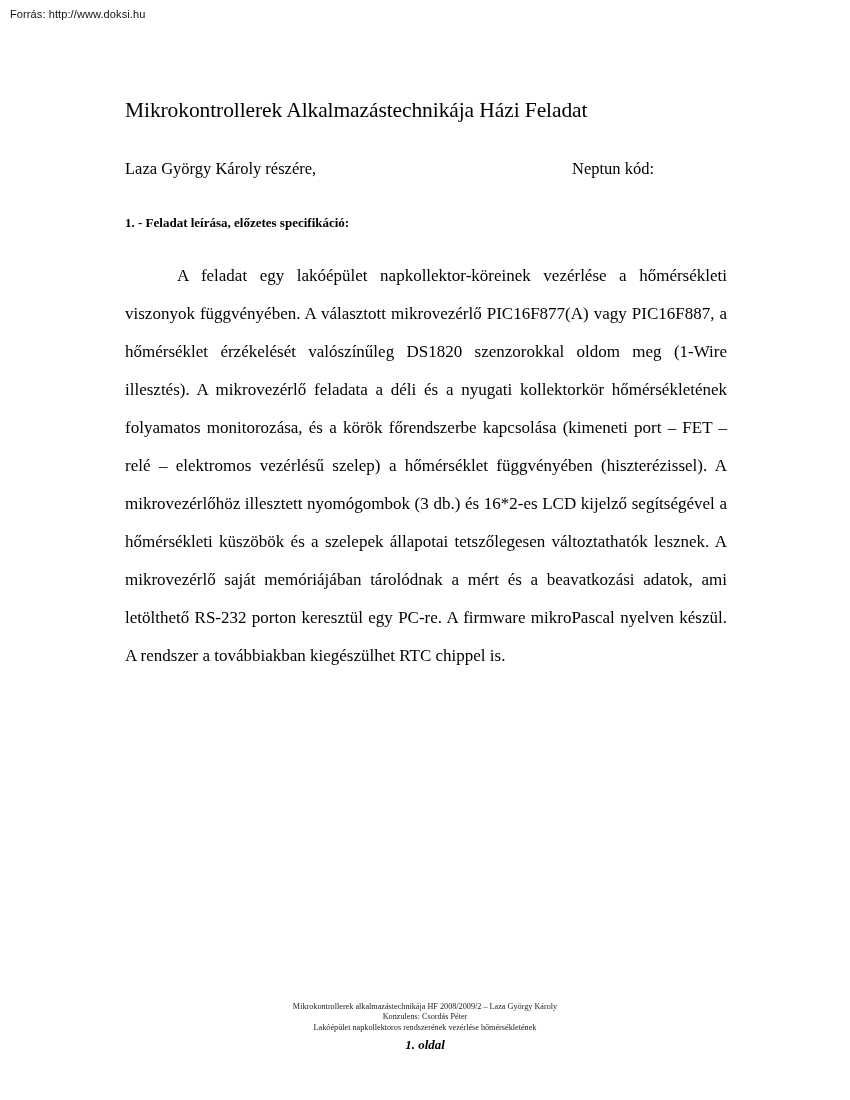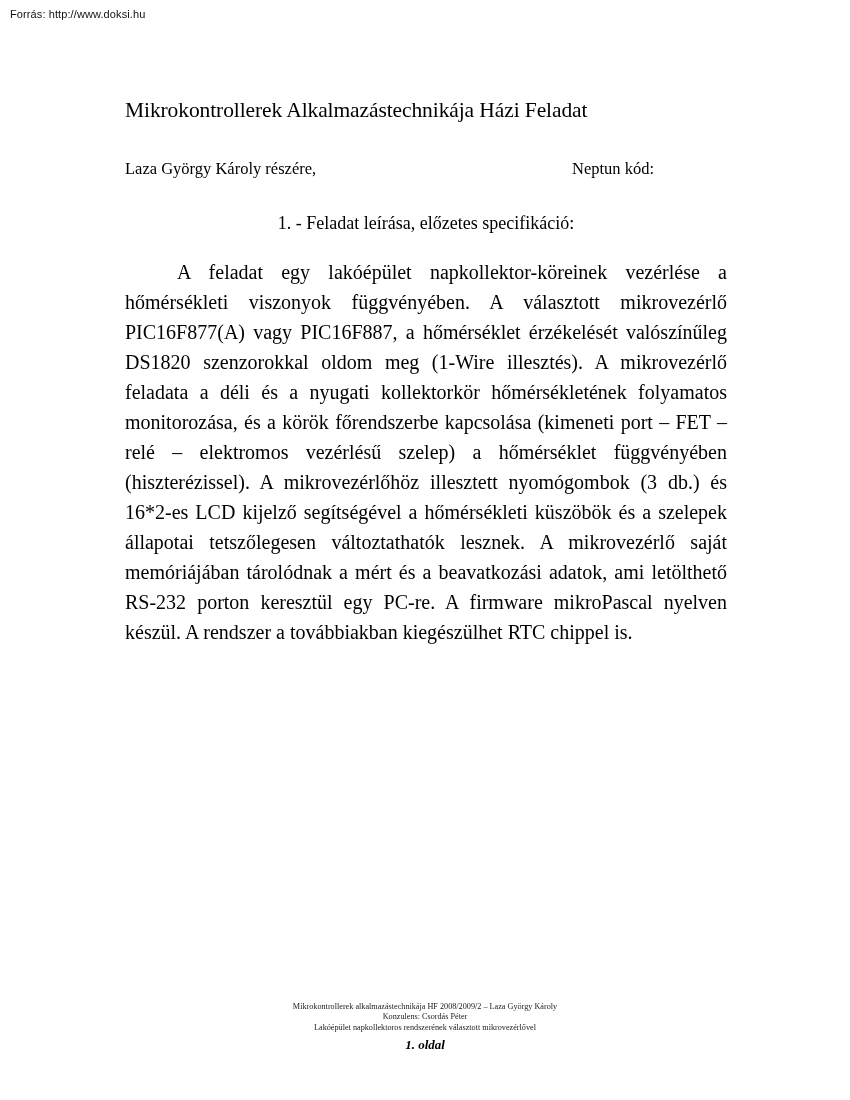--- a/index.html
+++ b/index.html
@@ -73,9 +73,9 @@
   }
 
   .section-heading {
-    font-size: 18px;
-    font-weight: normal;
-    text-align: center;
+    font-size: 13px;
+    font-weight: bold;
+    text-align: left;
     line-height: 24px;
     margin: 31px 0 22px 0;
   }

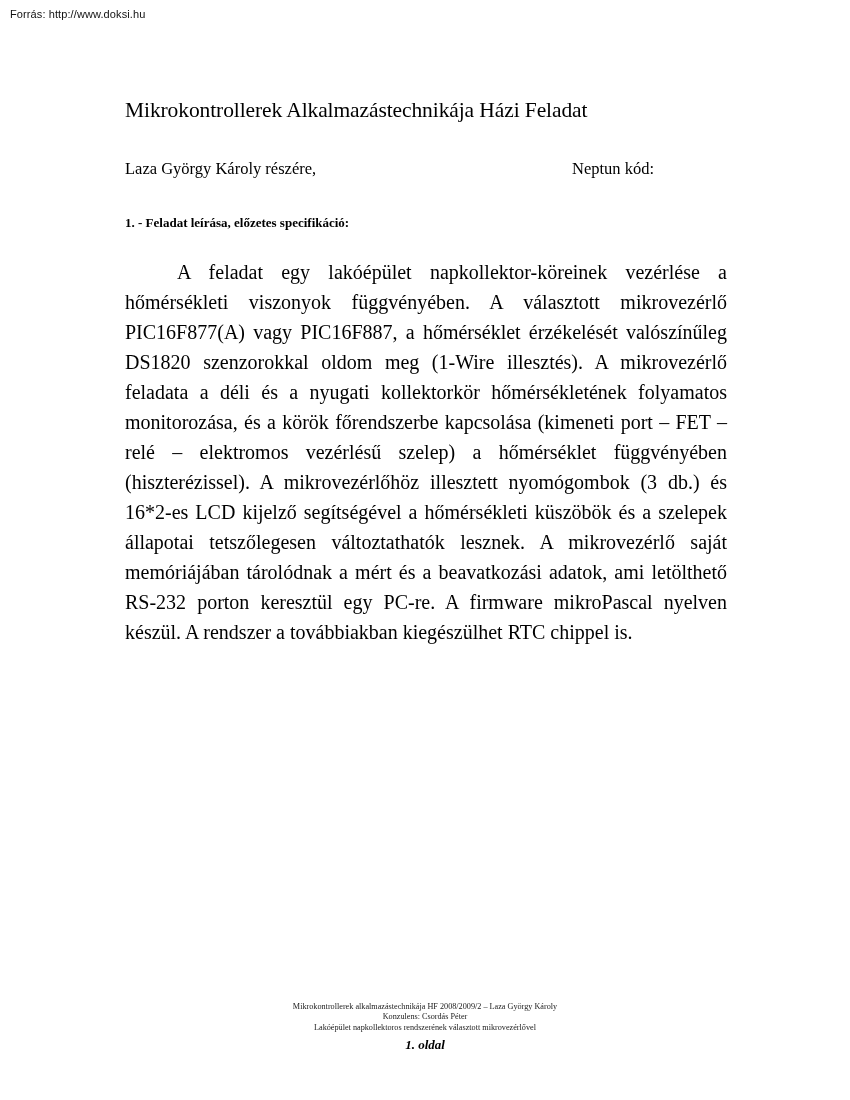--- a/index.html
+++ b/index.html
@@ -81,8 +81,8 @@
   }
 
   .body-par {
-    font-size: 20px;
-    line-height: 30px;
+    font-size: 17px;
+    line-height: 38px;
     text-align: justify;
     text-justify: inter-word;
     text-indent: 52px;

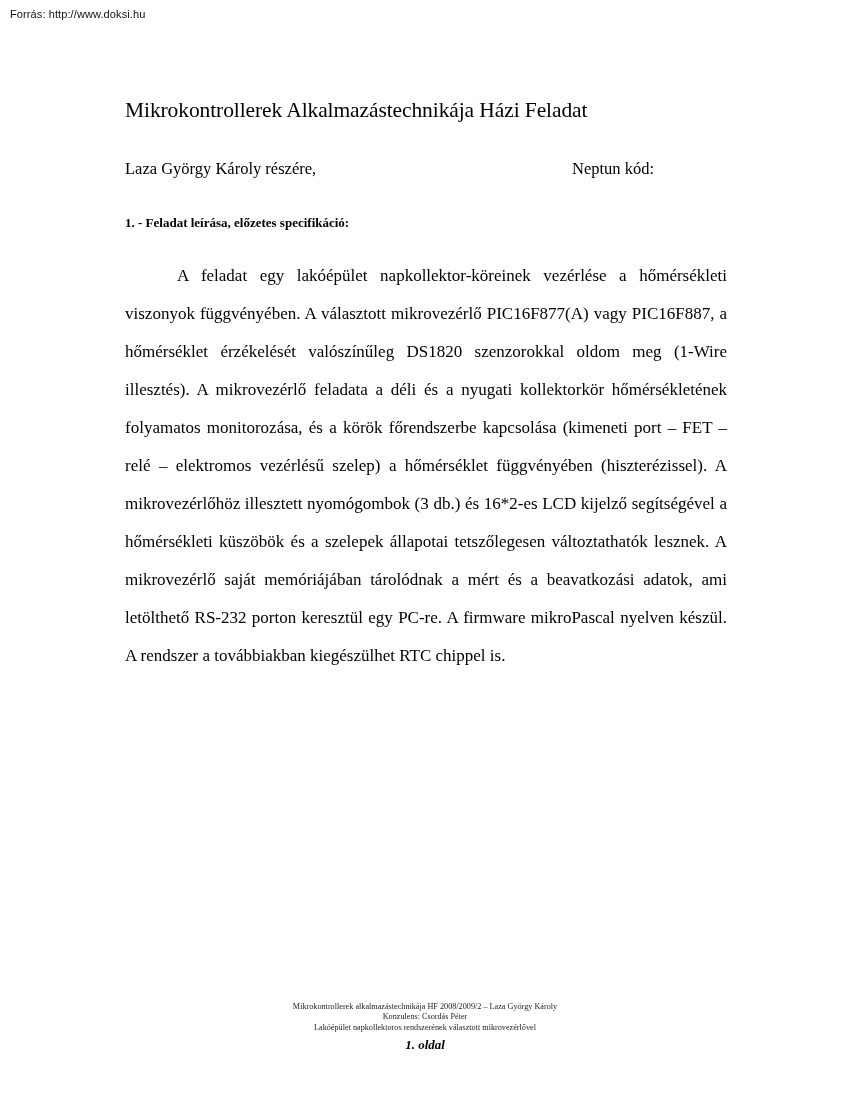--- a/index.html
+++ b/index.html
@@ -138,7 +138,7 @@
   <div class="footer">
     <div class="footer-line">Mikrokontrollerek alkalmazástechnikája HF 2008/2009/2 – Laza György Károly</div>
     <div class="footer-line">Konzulens: Csordás Péter</div>
-    <div class="footer-line">Lakóépület napkollektoros rendszerének választott mikrovezérlővel</div>
+    <div class="footer-line">Lakóépület napkollektoros rendszerének vezérlése hőmérsékletének</div>
     <div class="footer-page">1. oldal</div>
   </div>
 

